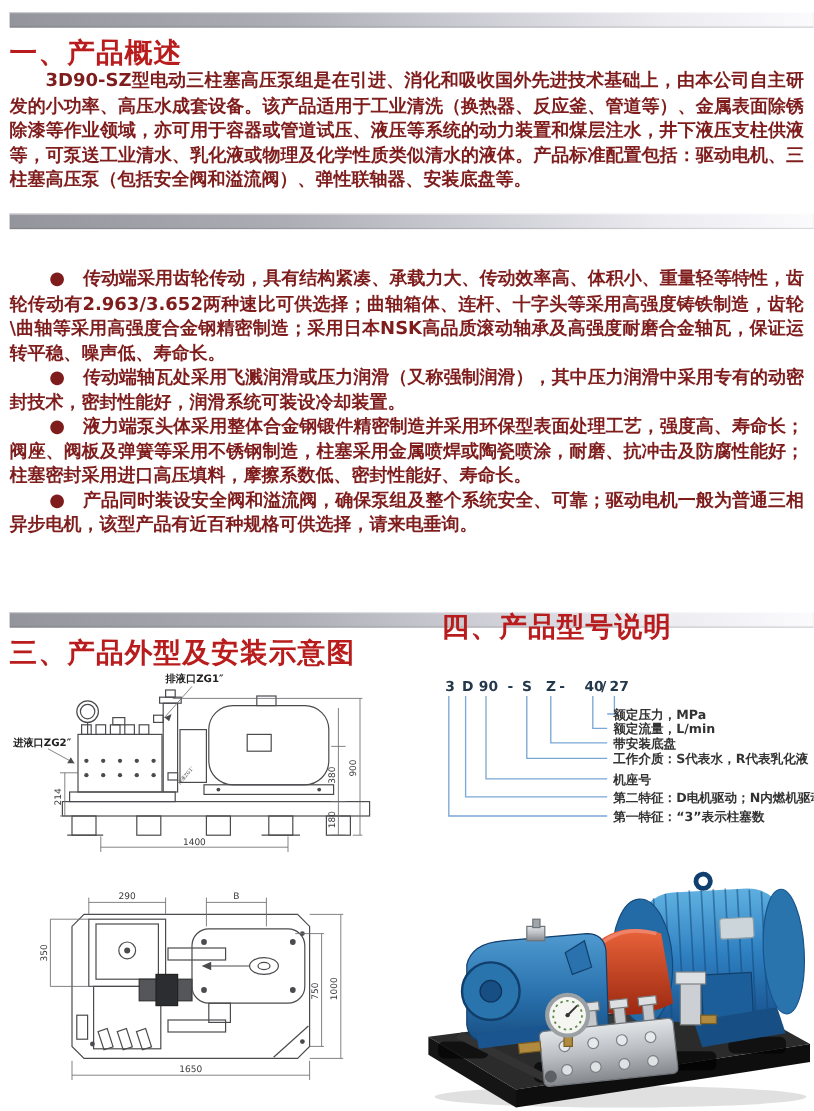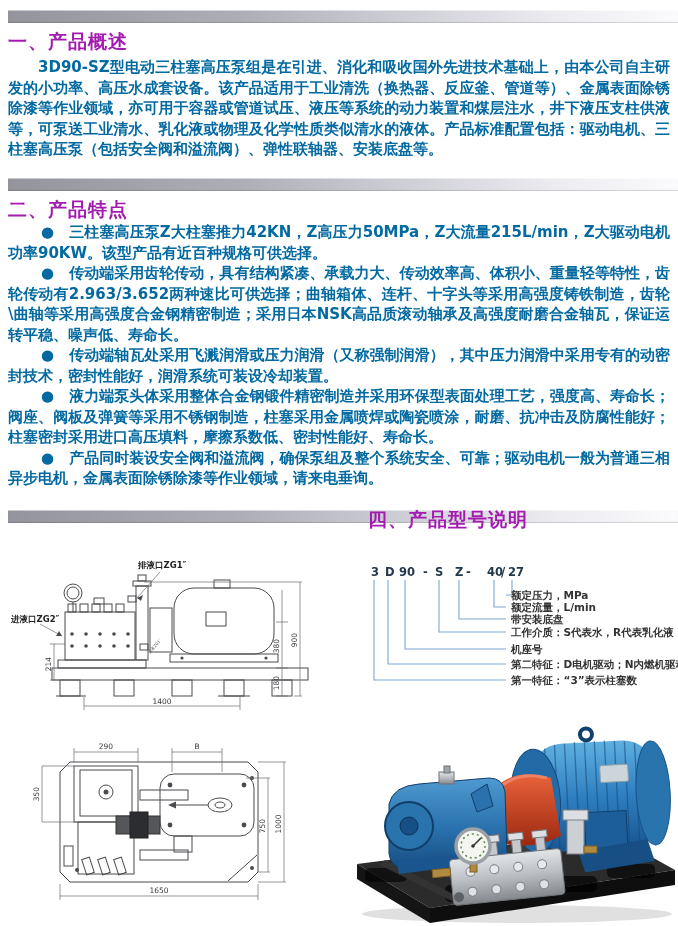--- a/index.html
+++ b/index.html
@@ -10,7 +10,7 @@
        background:linear-gradient(90deg,#94949c 0%,#aeaeb6 35%,#c9c9d1 55%,#ececf1 82%,#fbfbfd 100%);
        box-shadow:inset 0 1px 0 rgba(255,255,255,.5), inset 0 -1px 1px rgba(0,0,0,.15);}
   .bar1{top:10px}.bar2{top:178px}.bar3{top:510px}
-  h2{position:absolute;margin:0;color:#a21caf;font-size:19px;font-weight:bold;letter-spacing:1px;}
+  h2{position:absolute;margin:0;color:#b91c1c;font-size:23px;font-weight:bold;letter-spacing:1px;}
   .h1{left:8px;top:29px}.h2{left:8px;top:197px}.h3{left:8px;top:529px}.h4{left:368px;top:507px}
   .bodytext{position:absolute;left:8px;width:662px;color:#0369a1;font-size:15px;line-height:20.5px;
             font-weight:bold;text-align:justify;}

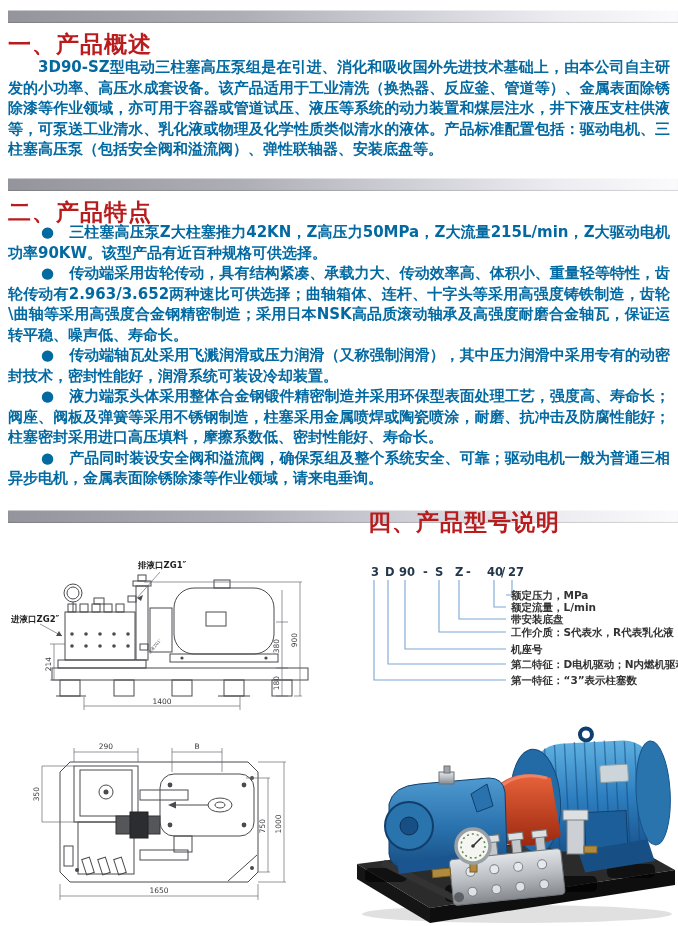--- a/index.html
+++ b/index.html
@@ -12,7 +12,7 @@
   .bar1{top:10px}.bar2{top:178px}.bar3{top:510px}
   h2{position:absolute;margin:0;color:#b91c1c;font-size:23px;font-weight:bold;letter-spacing:1px;}
   .h1{left:8px;top:29px}.h2{left:8px;top:197px}.h3{left:8px;top:529px}.h4{left:368px;top:507px}
-  .bodytext{position:absolute;left:8px;width:662px;color:#0369a1;font-size:15px;line-height:20.5px;
+  .bodytext{position:absolute;left:8px;width:662px;color:#7f1d1d;font-size:15px;line-height:20.5px;
             font-weight:bold;text-align:justify;}
   .p1{top:57px;height:112px;overflow:hidden;}
   .bullets{top:222px;height:276px;overflow:hidden;}

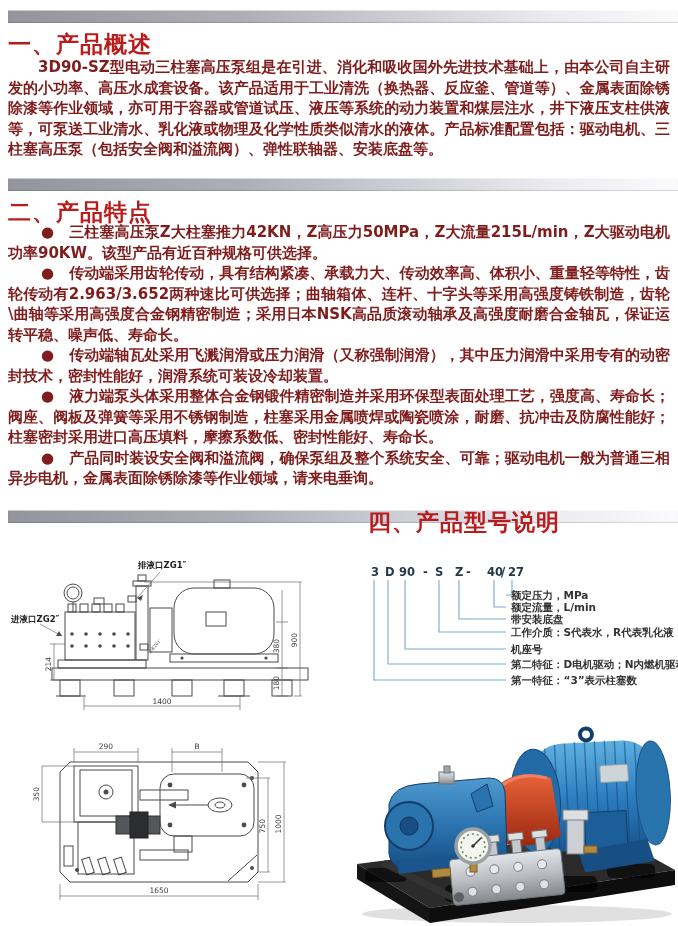--- a/index.html
+++ b/index.html
@@ -43,7 +43,6 @@
 
   <div class="bar bar2"></div>
 
-  <h2 class="h2">二、产品特点</h2>
   <div class="bodytext bullets">
     <p>●　三柱塞高压泵Z大柱塞推力42KN，Z高压力50MPa，Z大流量215L/min，Z大驱动电机功率90KW。该型产品有近百种规格可供选择。</p>
     <p>●　传动端采用齿轮传动，具有结构紧凑、承载力大、传动效率高、体积小、重量轻等特性，齿轮传动有2.963/3.652两种速比可供选择；曲轴箱体、连杆、十字头等采用高强度铸铁制造，齿轮\曲轴等采用高强度合金钢精密制造；采用日本NSK高品质滚动轴承及高强度耐磨合金轴瓦，保证运转平稳、噪声低、寿命长。</p>

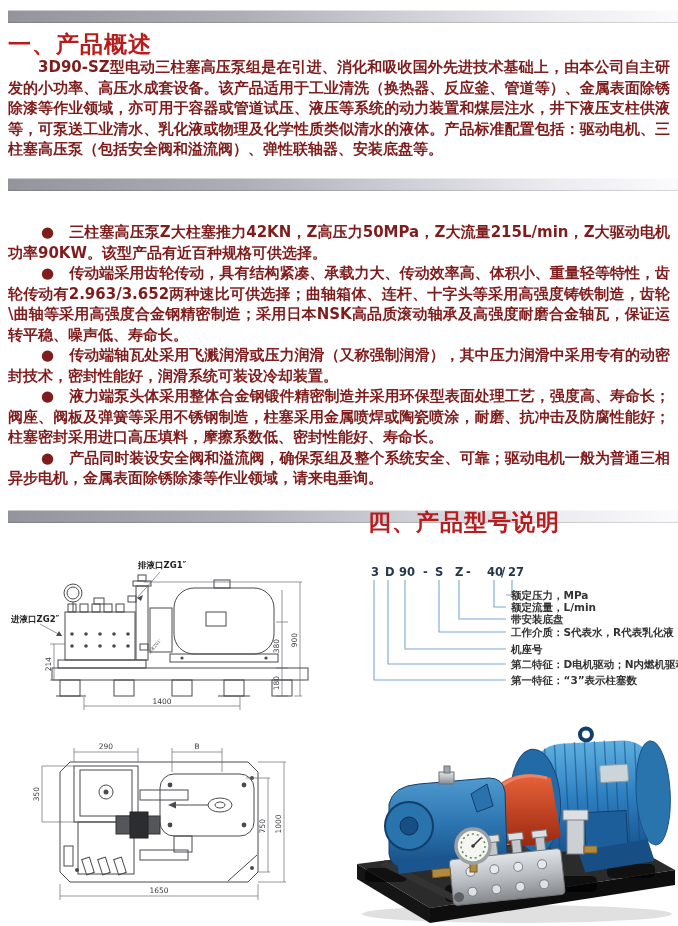--- a/index.html
+++ b/index.html
@@ -44,7 +44,6 @@
   <div class="bar bar2"></div>
 
   <div class="bodytext bullets">
-    <p>●　三柱塞高压泵Z大柱塞推力42KN，Z高压力50MPa，Z大流量215L/min，Z大驱动电机功率90KW。该型产品有近百种规格可供选择。</p>
     <p>●　传动端采用齿轮传动，具有结构紧凑、承载力大、传动效率高、体积小、重量轻等特性，齿轮传动有2.963/3.652两种速比可供选择；曲轴箱体、连杆、十字头等采用高强度铸铁制造，齿轮\曲轴等采用高强度合金钢精密制造；采用日本NSK高品质滚动轴承及高强度耐磨合金轴瓦，保证运转平稳、噪声低、寿命长。</p>
     <p>●　传动端轴瓦处采用飞溅润滑或压力润滑（又称强制润滑），其中压力润滑中采用专有的动密封技术，密封性能好，润滑系统可装设冷却装置。</p>
     <p>●　液力端泵头体采用整体合金钢锻件精密制造并采用环保型表面处理工艺，强度高、寿命长；阀座、阀板及弹簧等采用不锈钢制造，柱塞采用金属喷焊或陶瓷喷涂，耐磨、抗冲击及防腐性能好；柱塞密封采用进口高压填料，摩擦系数低、密封性能好、寿命长。</p>

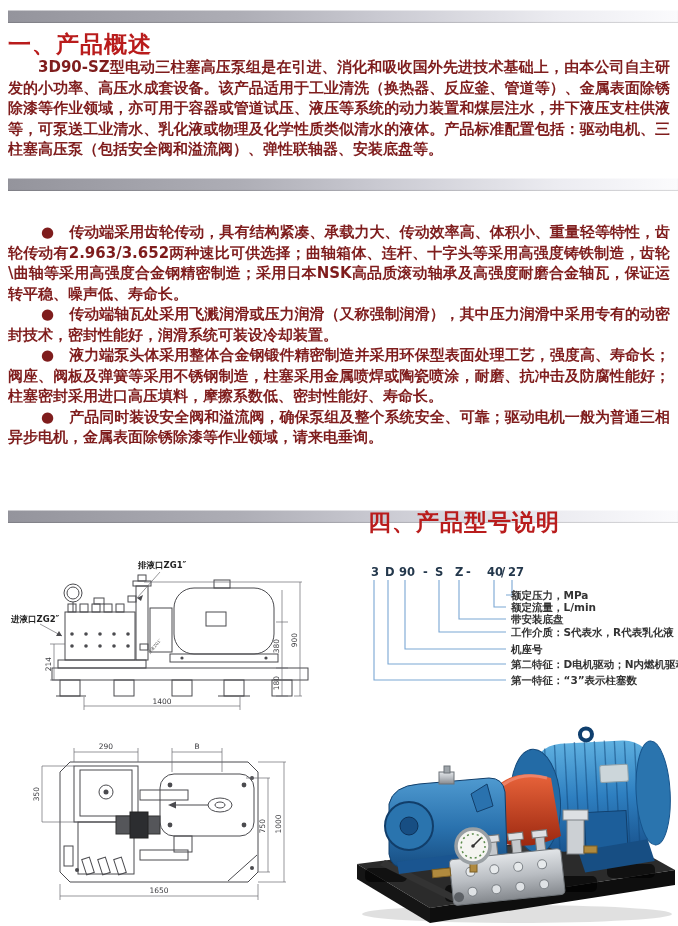--- a/index.html
+++ b/index.html
@@ -47,7 +47,7 @@
     <p>●　传动端采用齿轮传动，具有结构紧凑、承载力大、传动效率高、体积小、重量轻等特性，齿轮传动有2.963/3.652两种速比可供选择；曲轴箱体、连杆、十字头等采用高强度铸铁制造，齿轮\曲轴等采用高强度合金钢精密制造；采用日本NSK高品质滚动轴承及高强度耐磨合金轴瓦，保证运转平稳、噪声低、寿命长。</p>
     <p>●　传动端轴瓦处采用飞溅润滑或压力润滑（又称强制润滑），其中压力润滑中采用专有的动密封技术，密封性能好，润滑系统可装设冷却装置。</p>
     <p>●　液力端泵头体采用整体合金钢锻件精密制造并采用环保型表面处理工艺，强度高、寿命长；阀座、阀板及弹簧等采用不锈钢制造，柱塞采用金属喷焊或陶瓷喷涂，耐磨、抗冲击及防腐性能好；柱塞密封采用进口高压填料，摩擦系数低、密封性能好、寿命长。</p>
-    <p>●　产品同时装设安全阀和溢流阀，确保泵组及整个系统安全、可靠；驱动电机一般为普通三相异步电机，金属表面除锈除漆等作业领域，请来电垂询。</p>
+    <p>●　产品同时装设安全阀和溢流阀，确保泵组及整个系统安全、可靠；驱动电机一般为普通三相异步电机，该型产品有近百种规格可供选择，请来电垂询。</p>
   </div>
 
   <div class="bar bar3"></div>

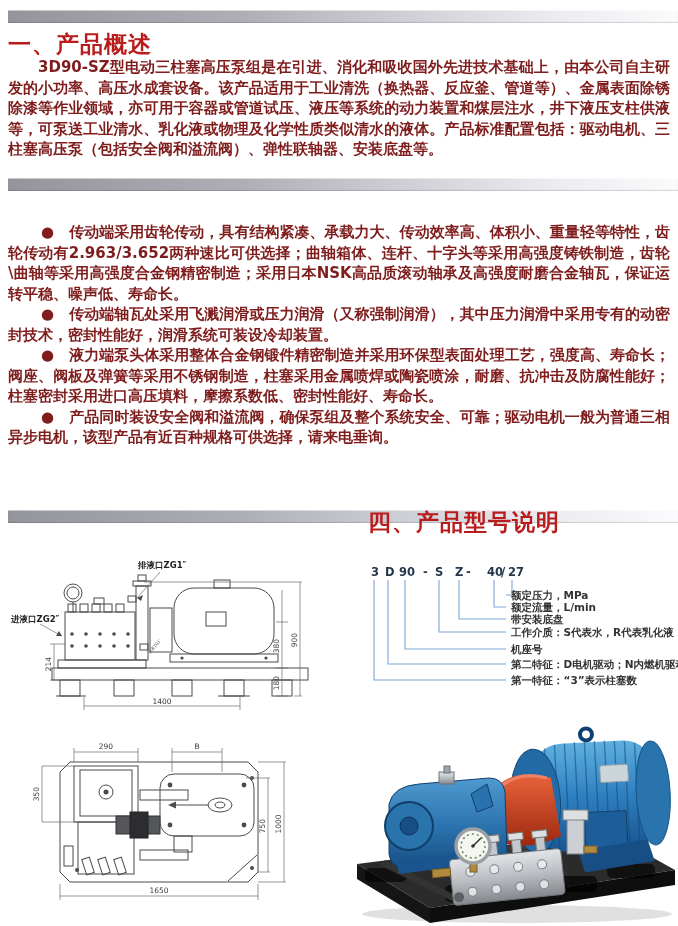--- a/index.html
+++ b/index.html
@@ -52,6 +52,7 @@
 
   <div class="bar bar3"></div>
 
+  <h2 class="h3">三、产品外型及安装示意图</h2>
   <h2 class="h4">四、产品型号说明</h2>
 
   <svg style="left:10px;top:556px;" width="350" height="170" viewBox="0 0 350 170">

